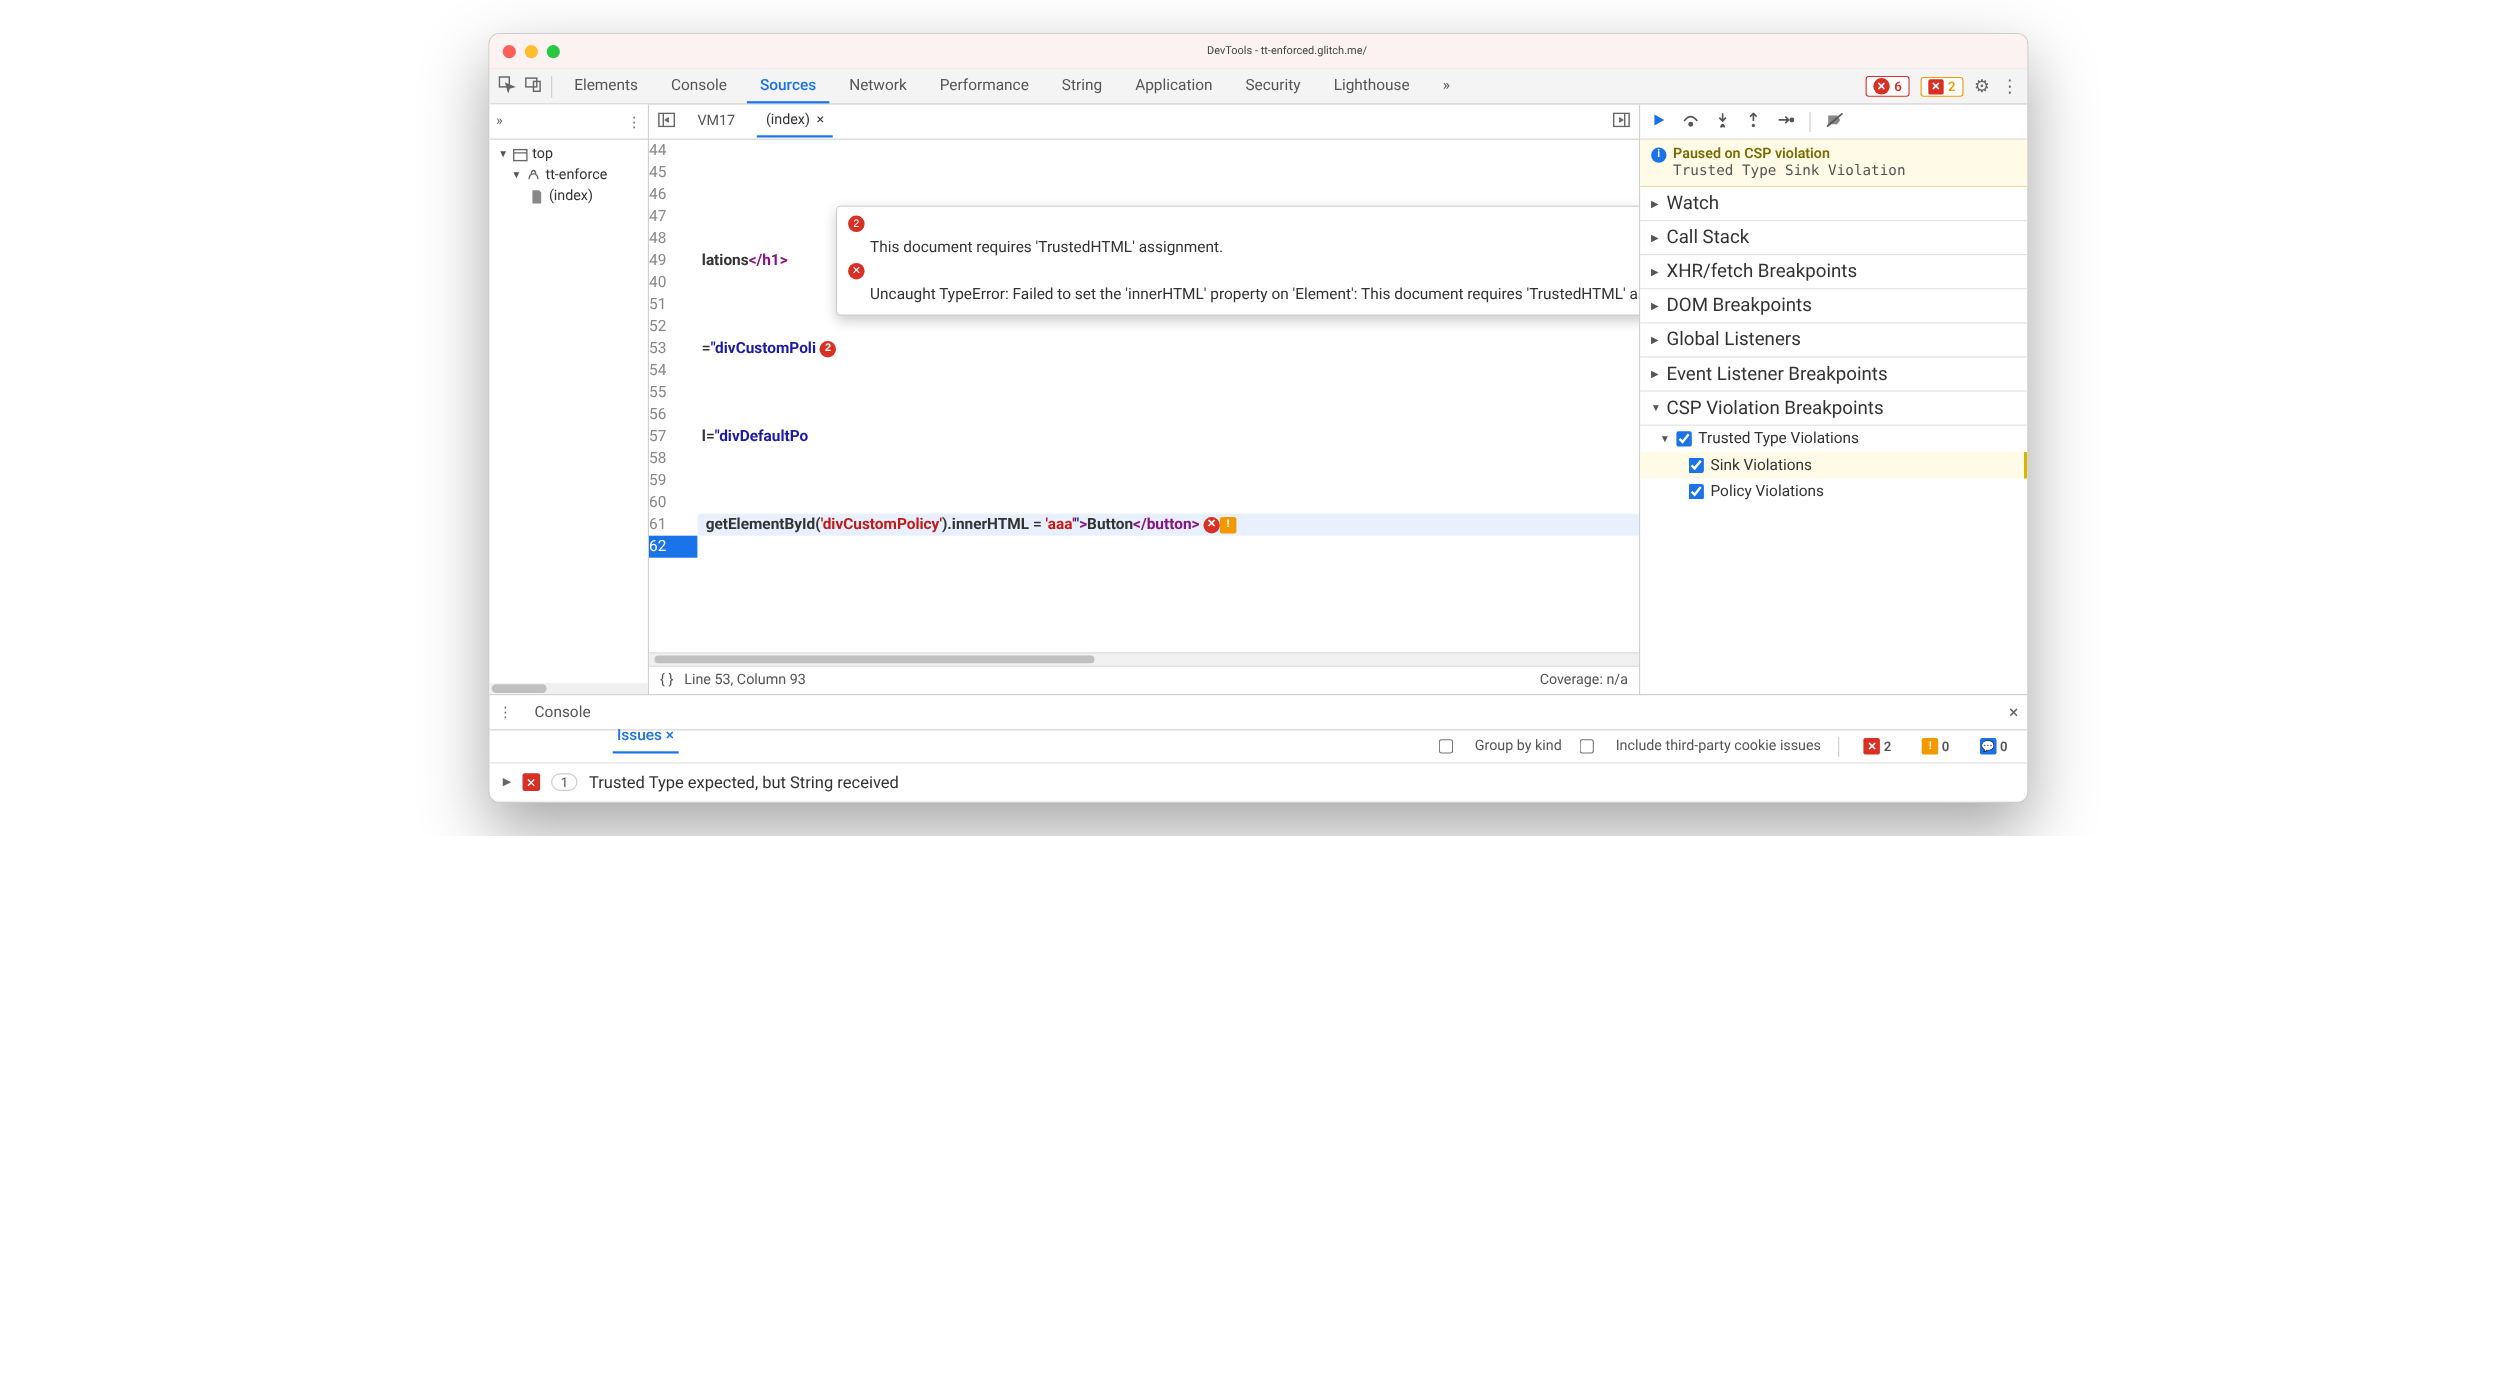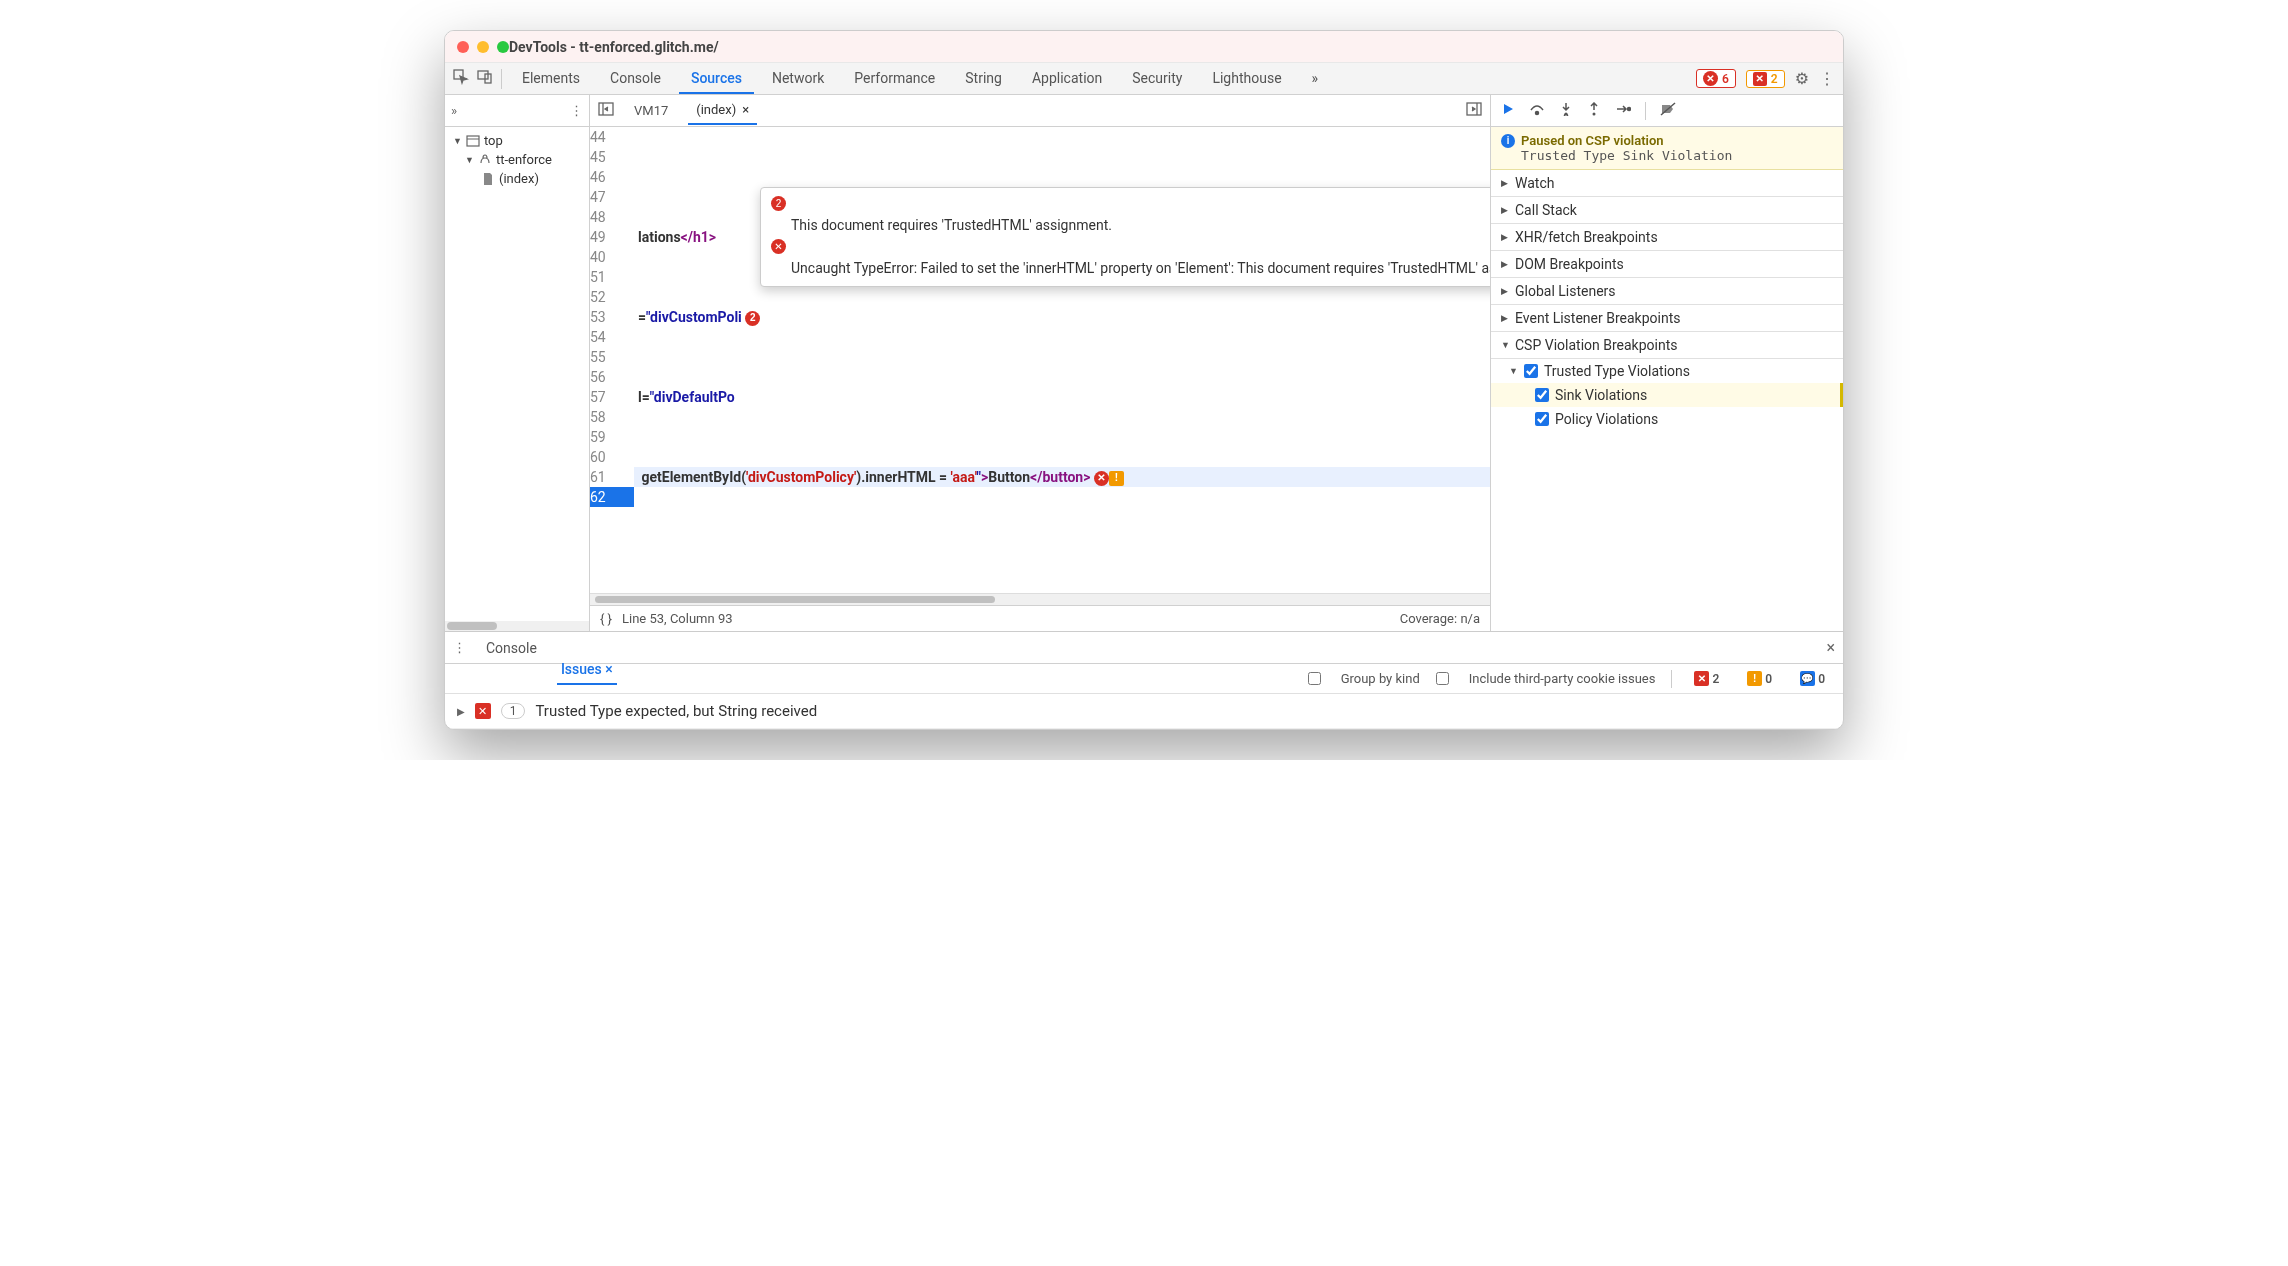--- a/index.html
+++ b/index.html
@@ -11,7 +11,7 @@
 .t-red { background: #ff5f57; }
 .t-yellow { background: #ffbd2e; }
 .t-green { background: #28c940; }
-.titlebar .title { flex: 1; font-size: 14px; color: #444; font-weight: 700; }
+.titlebar .title { flex: 1; text-align: center; font-size: 10px; color: #444; font-weight: 400; }
 .toolbar { display: flex; align-items: center; height: 32px; border-bottom: 1px solid #d0d0d0; padding: 0 8px; background: #f4f4f4; }
 .toolbar .sep { width: 1px; height: 20px; background: #ccc; margin: 0 8px; }
 .tabs { display: flex; gap: 6px; flex: 1; }

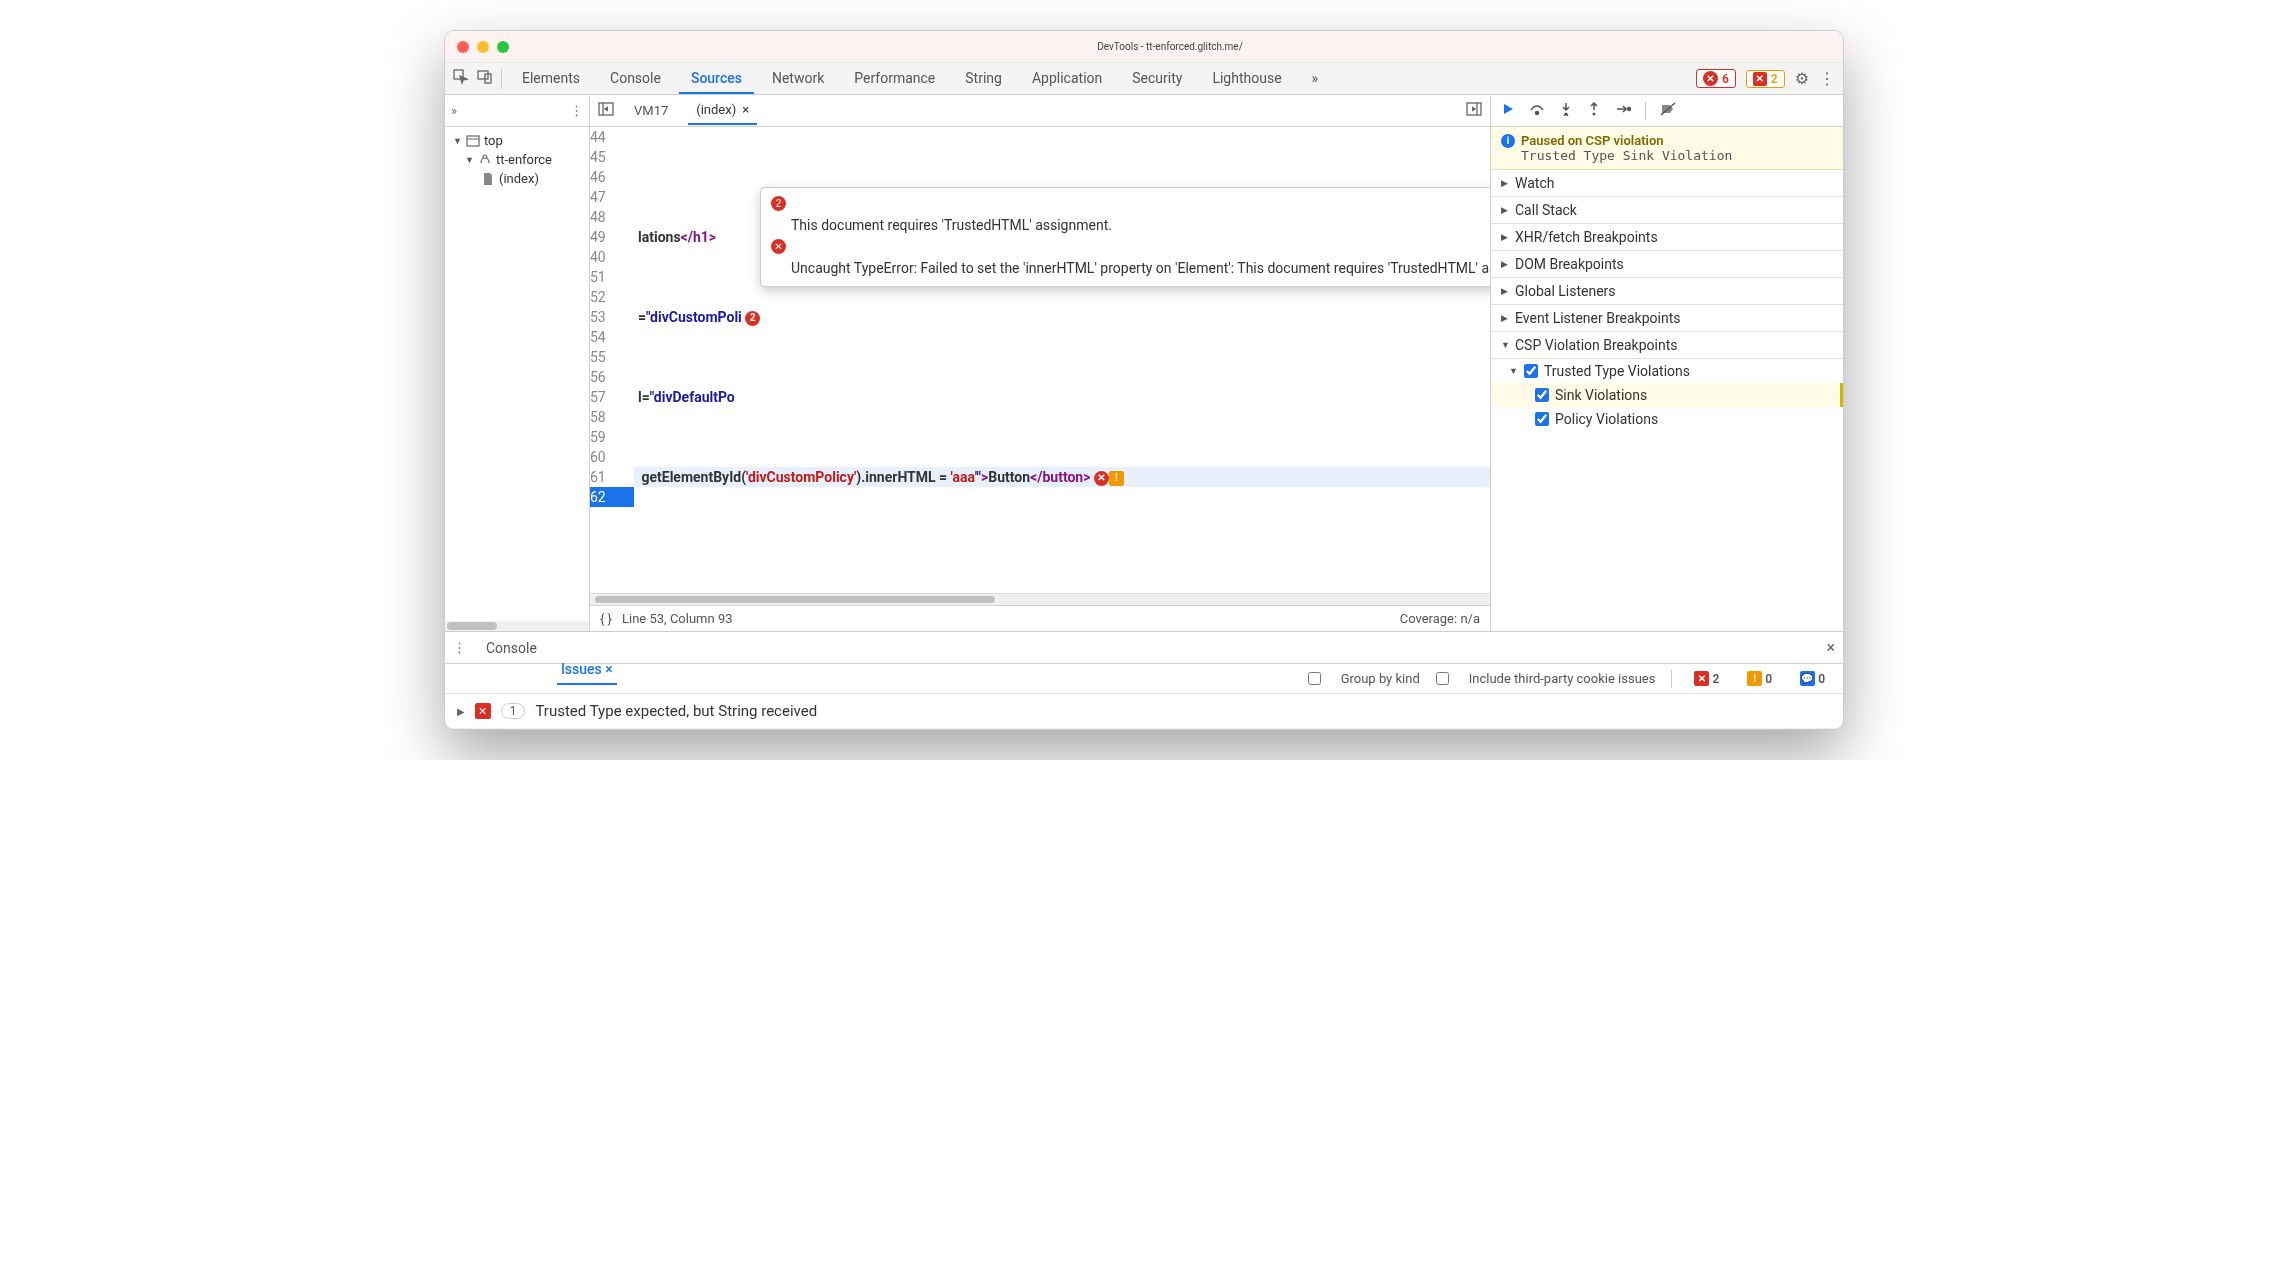--- a/index.html
+++ b/index.html
@@ -56,7 +56,7 @@
 .paused-msg { background: #fffbe6; border-bottom: 1px solid #e8e0a0; padding: 6px 10px; font-size: 13px; }
 .paused-msg .pm-title { color: #7a6a00; font-weight: 600; display: flex; align-items: center; gap: 6px; }
 .paused-msg .pm-sub { font-family: Menlo, monospace; color: #555; padding-left: 20px; }
-.section { border-bottom: 1px solid #e0e0e0; padding: 5px 10px; font-size: 14px; display: flex; align-items: center; gap: 4px; cursor: pointer; }
+.section { border-bottom: 1px solid #e0e0e0; padding: 5px 10px; font-size: 17px; display: flex; align-items: center; gap: 4px; cursor: pointer; }
 .section .tri { font-size: 9px; width: 10px; }
 .section.open .tri::before { content: "▼"; }
 .section.closed .tri::before { content: "▶"; }

